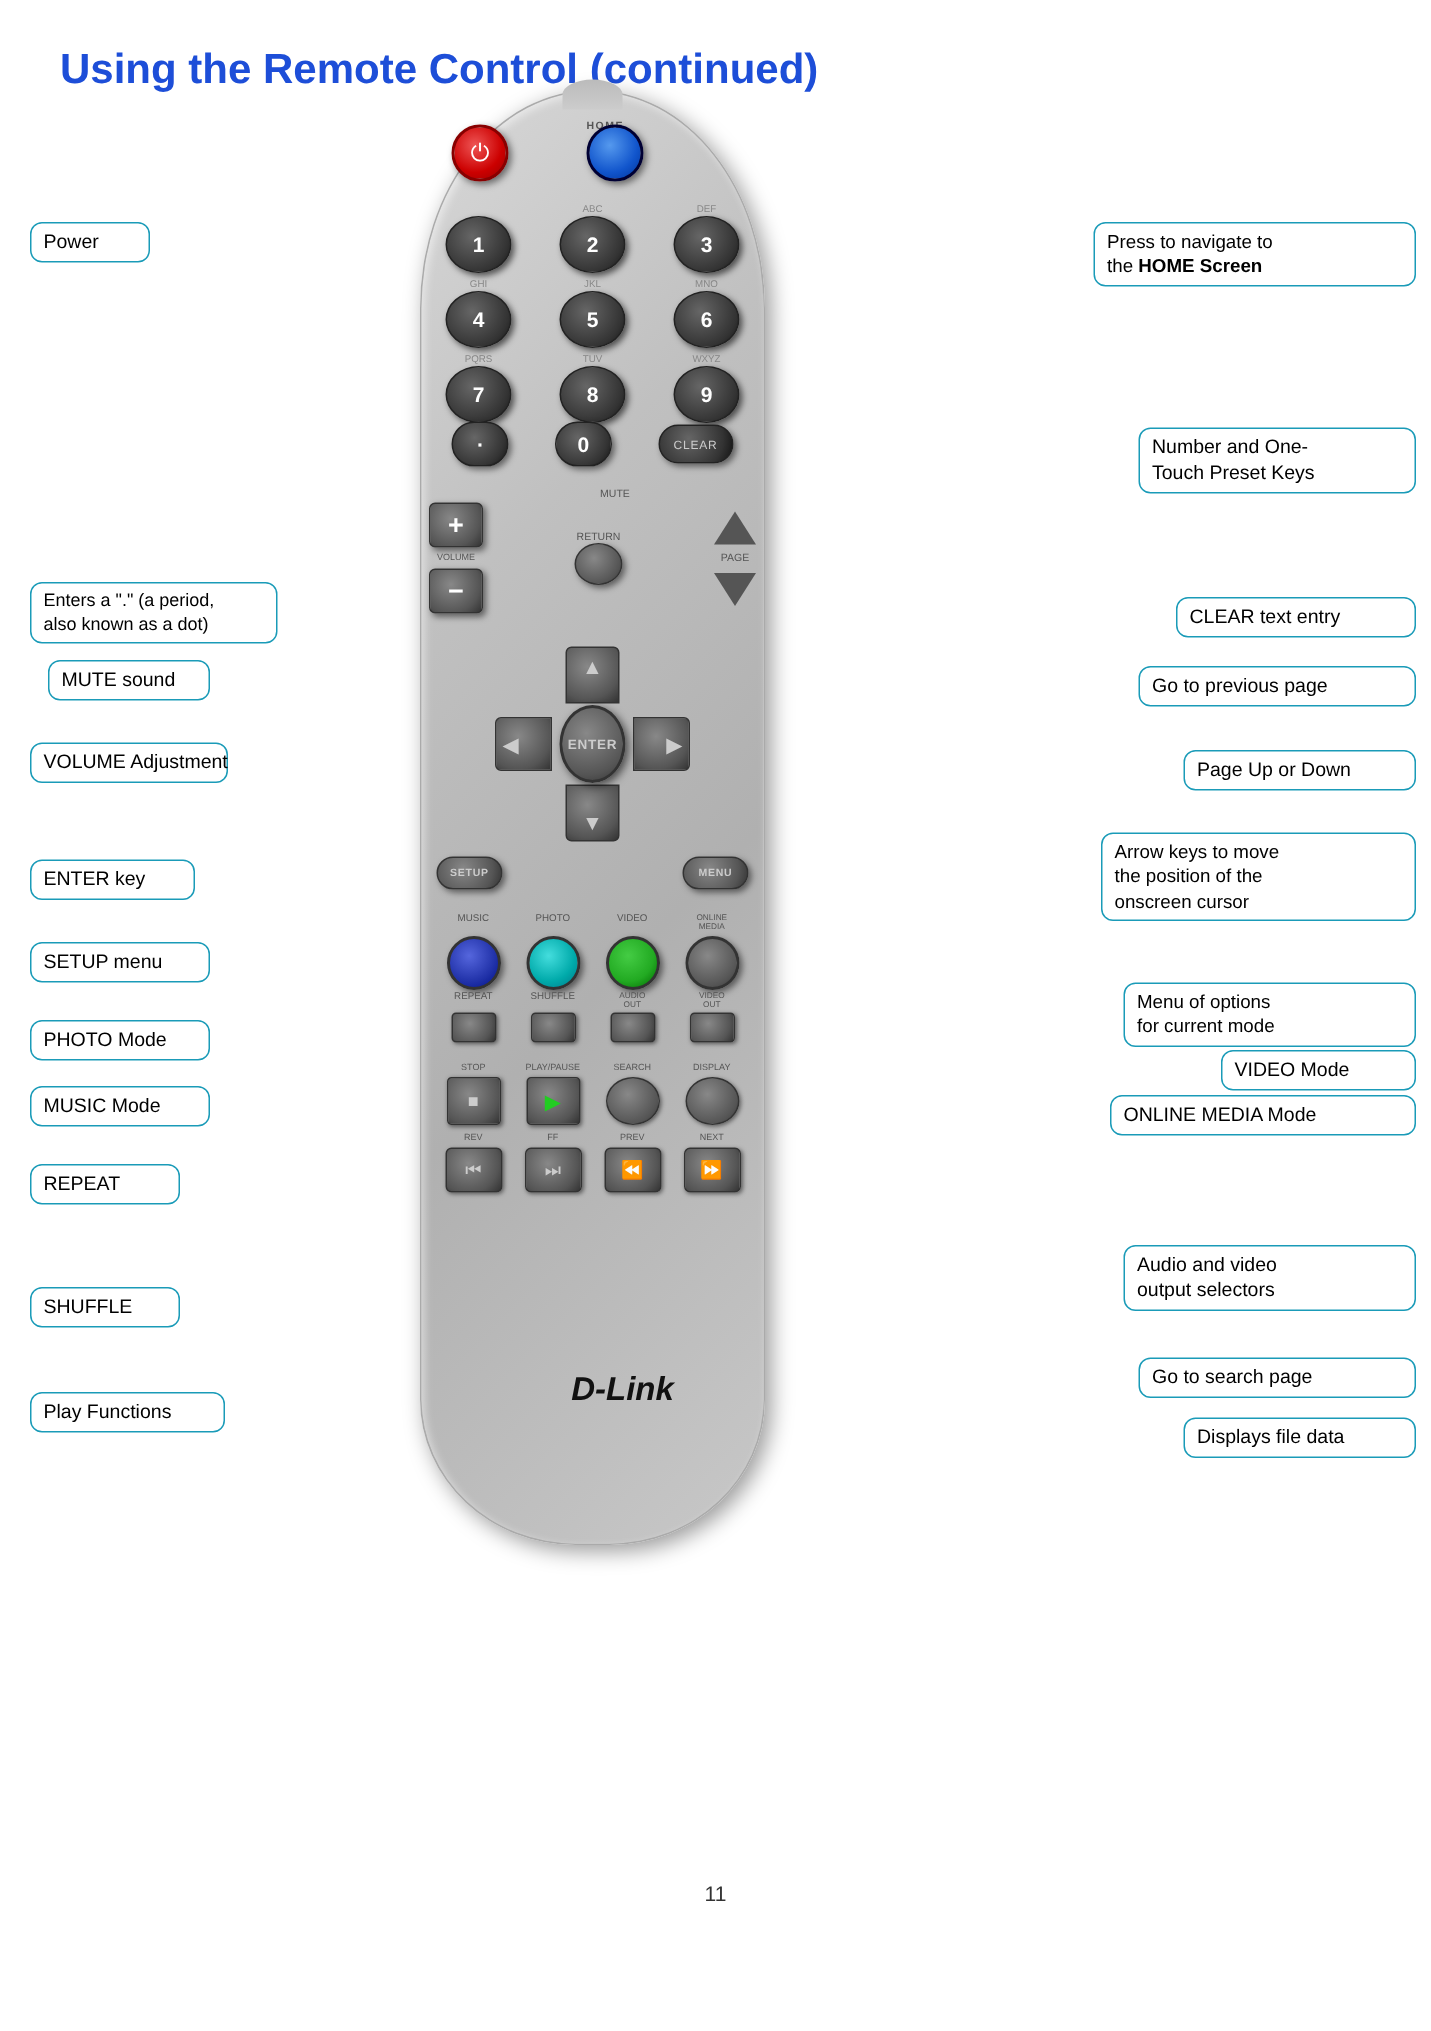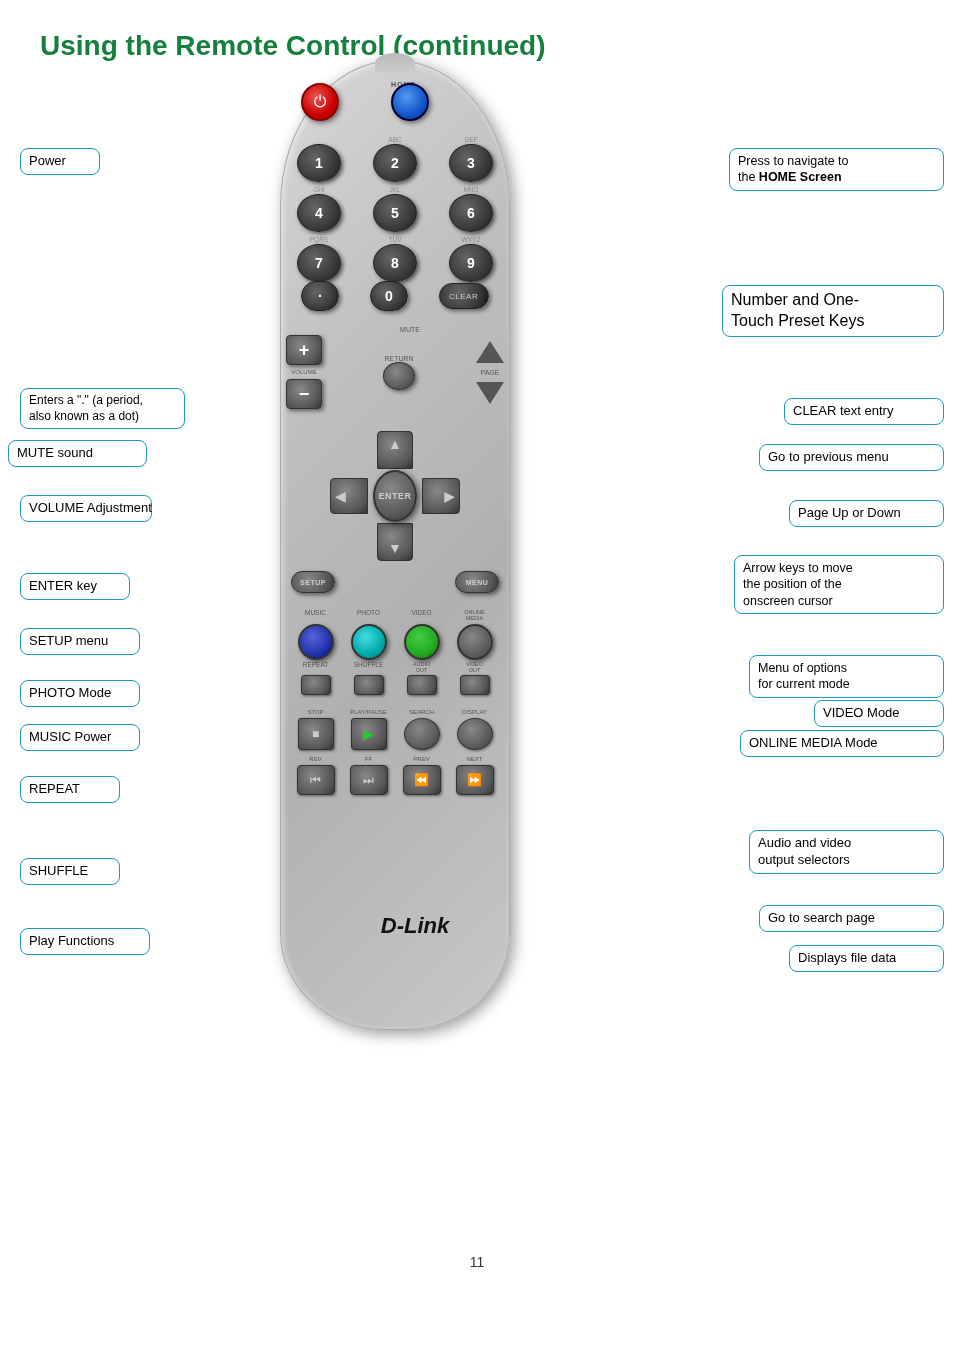--- a/index.html
+++ b/index.html
@@ -13,7 +13,7 @@
     }
 
     .page-title {
-      color: #15803d;
+      color: #1d4ed8;
       font-size: 28px;
       font-weight: bold;
       padding: 30px 30px 10px 40px;

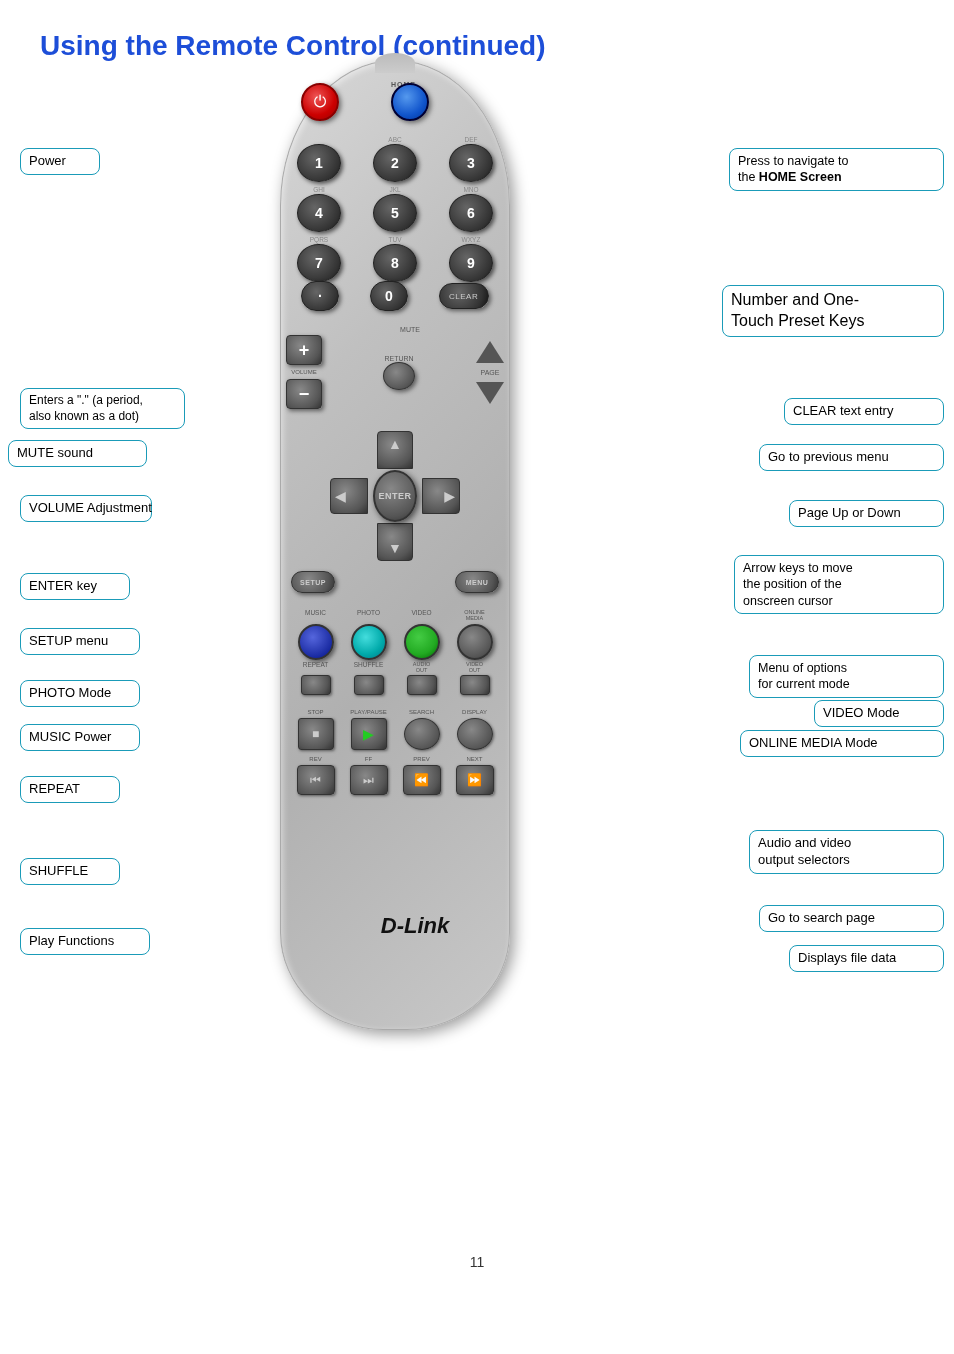--- a/index.html
+++ b/index.html
@@ -786,7 +786,7 @@
 
   <div class="annotation ann-right" style="top:148px; right:10px; width:215px; font-size:12.5px;">Press to navigate to<br>the <strong>HOME Screen</strong></div>
 
-  <div class="annotation ann-right" style="top:285px; right:10px; width:222px; font-size:16px;">Number and One-<br>Touch Preset  Keys</div>
+  <div class="annotation ann-right" style="top:285px; right:10px; width:185px; font-size:13px;">Number and One-<br>Touch Preset  Keys</div>
 
   <div class="annotation ann-right" style="top:398px; right:10px; width:160px;">CLEAR text entry</div>
 

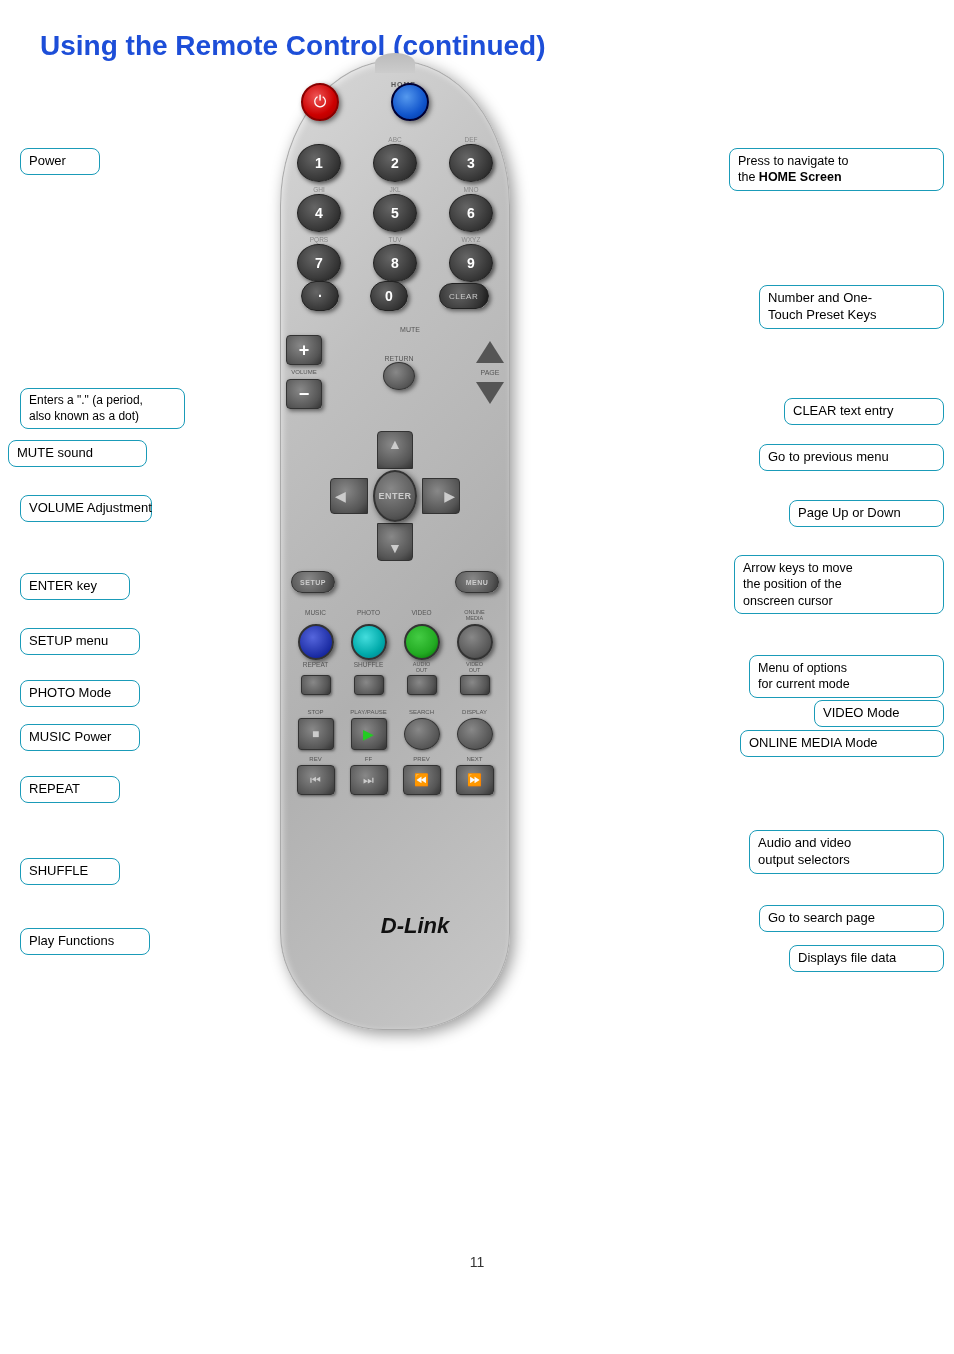--- a/index.html
+++ b/index.html
@@ -764,7 +764,7 @@
 
   <div class="annotation ann-left" style="top:148px; left:20px; width:80px;">Power</div>
 
-  <div class="annotation ann-left" style="top:440px; left:8px; width:139px;">MUTE sound</div>
+  <div class="annotation ann-left" style="top:440px; left:32px; width:108px;">MUTE sound</div>
 
   <div class="annotation ann-left" style="top:495px; left:20px; width:132px;">VOLUME Adjustment</div>
 

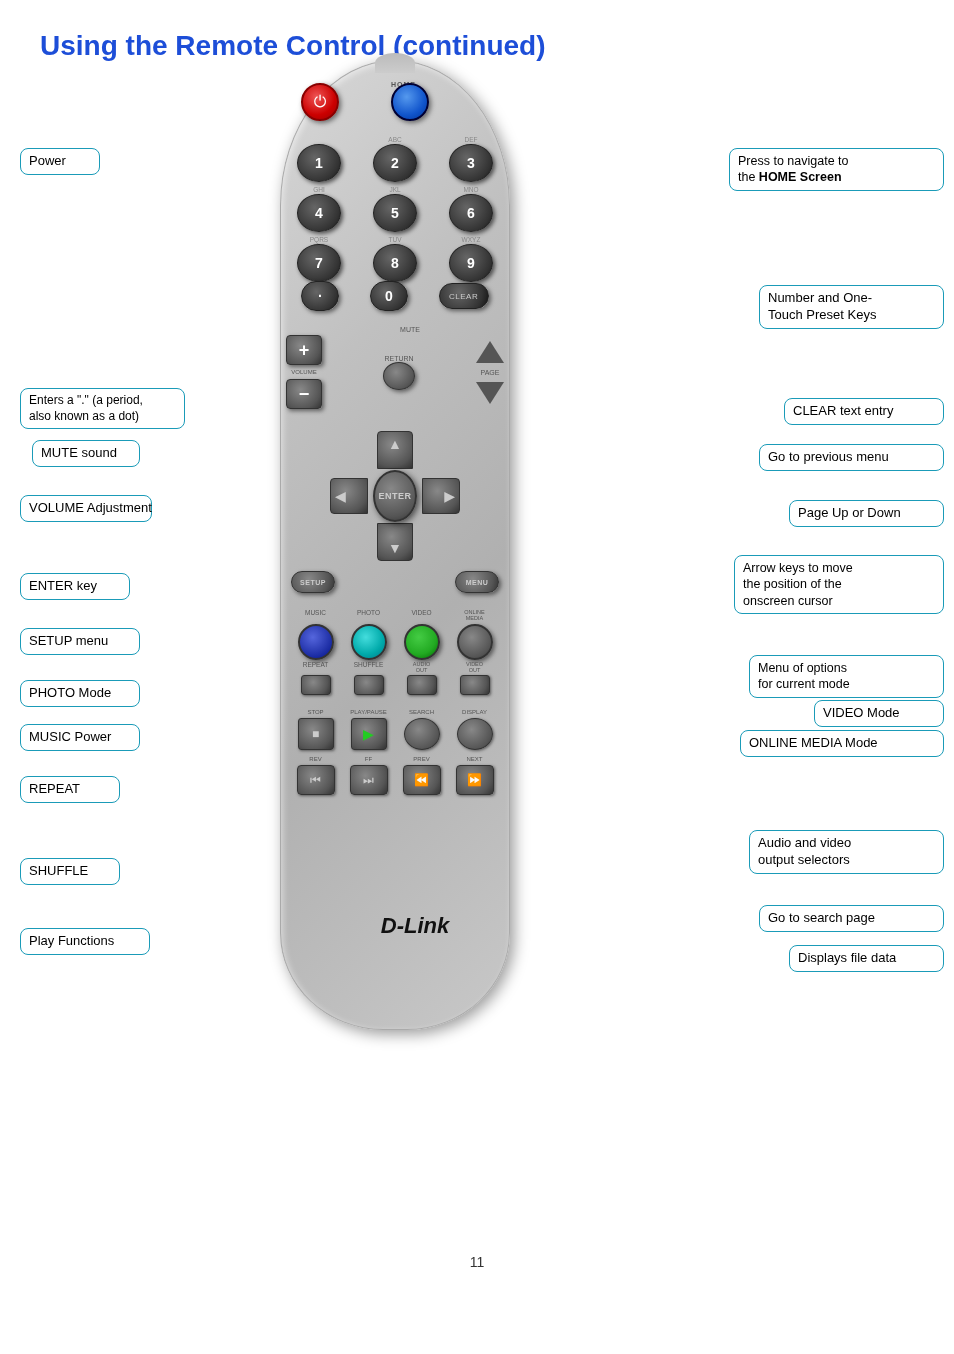--- a/index.html
+++ b/index.html
@@ -790,7 +790,7 @@
 
   <div class="annotation ann-right" style="top:398px; right:10px; width:160px;">CLEAR text entry</div>
 
-  <div class="annotation ann-right" style="top:444px; right:10px; width:185px;">Go to previous menu</div>
+  <div class="annotation ann-right" style="top:444px; right:10px; width:185px;">Go to previous page</div>
 
   <div class="annotation ann-right" style="top:500px; right:10px; width:155px;">Page Up or Down</div>
 

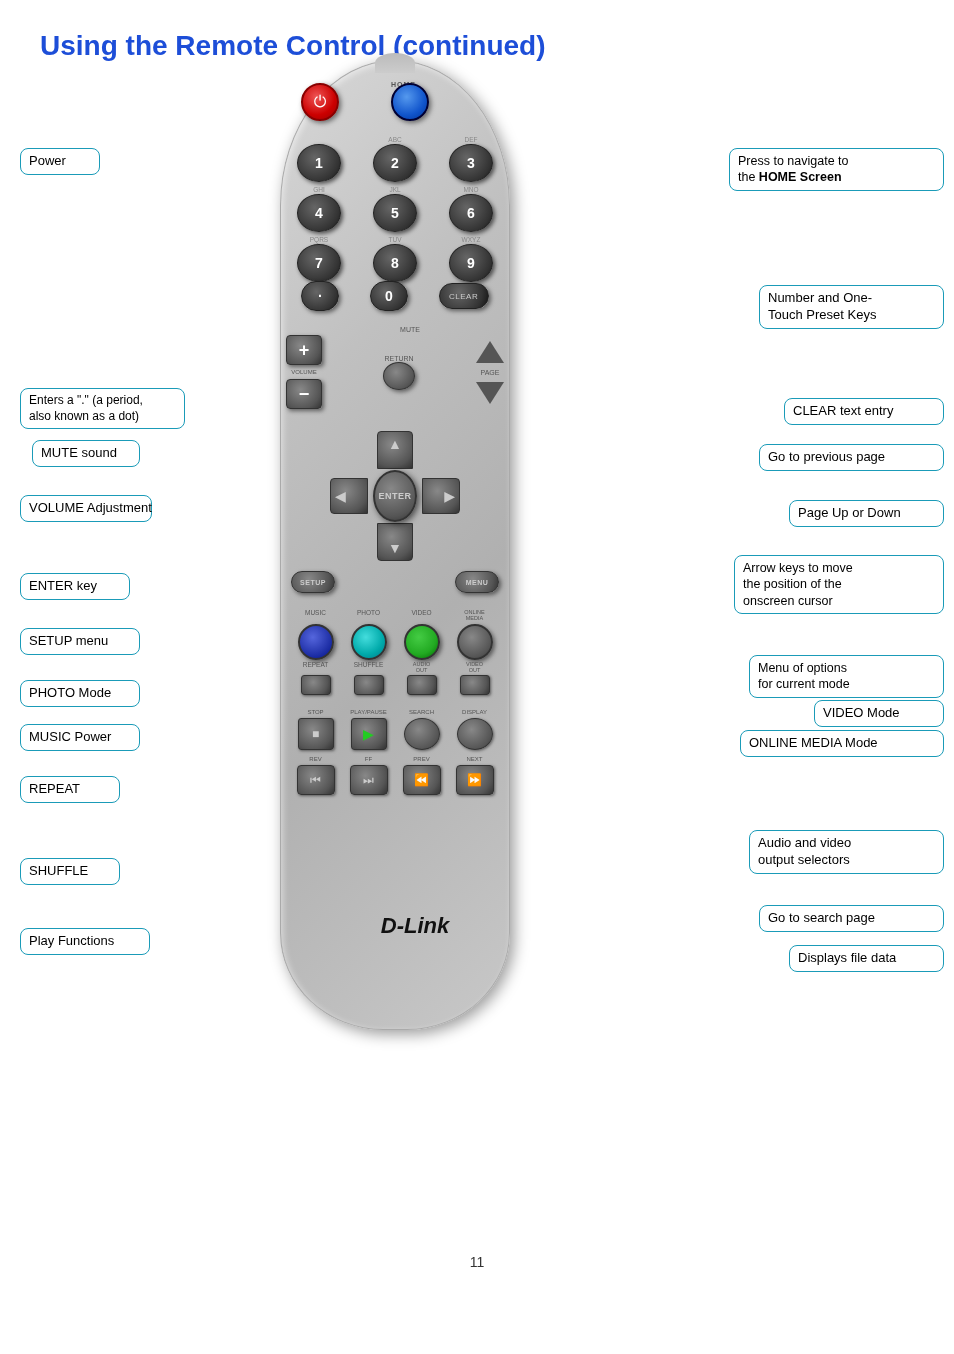--- a/index.html
+++ b/index.html
@@ -774,7 +774,7 @@
 
   <div class="annotation ann-left" style="top:680px; left:20px; width:120px;">PHOTO Mode</div>
 
-  <div class="annotation ann-left" style="top:724px; left:20px; width:120px;">MUSIC Power</div>
+  <div class="annotation ann-left" style="top:724px; left:20px; width:120px;">MUSIC Mode</div>
 
   <div class="annotation ann-left" style="top:776px; left:20px; width:100px;">REPEAT</div>
 

